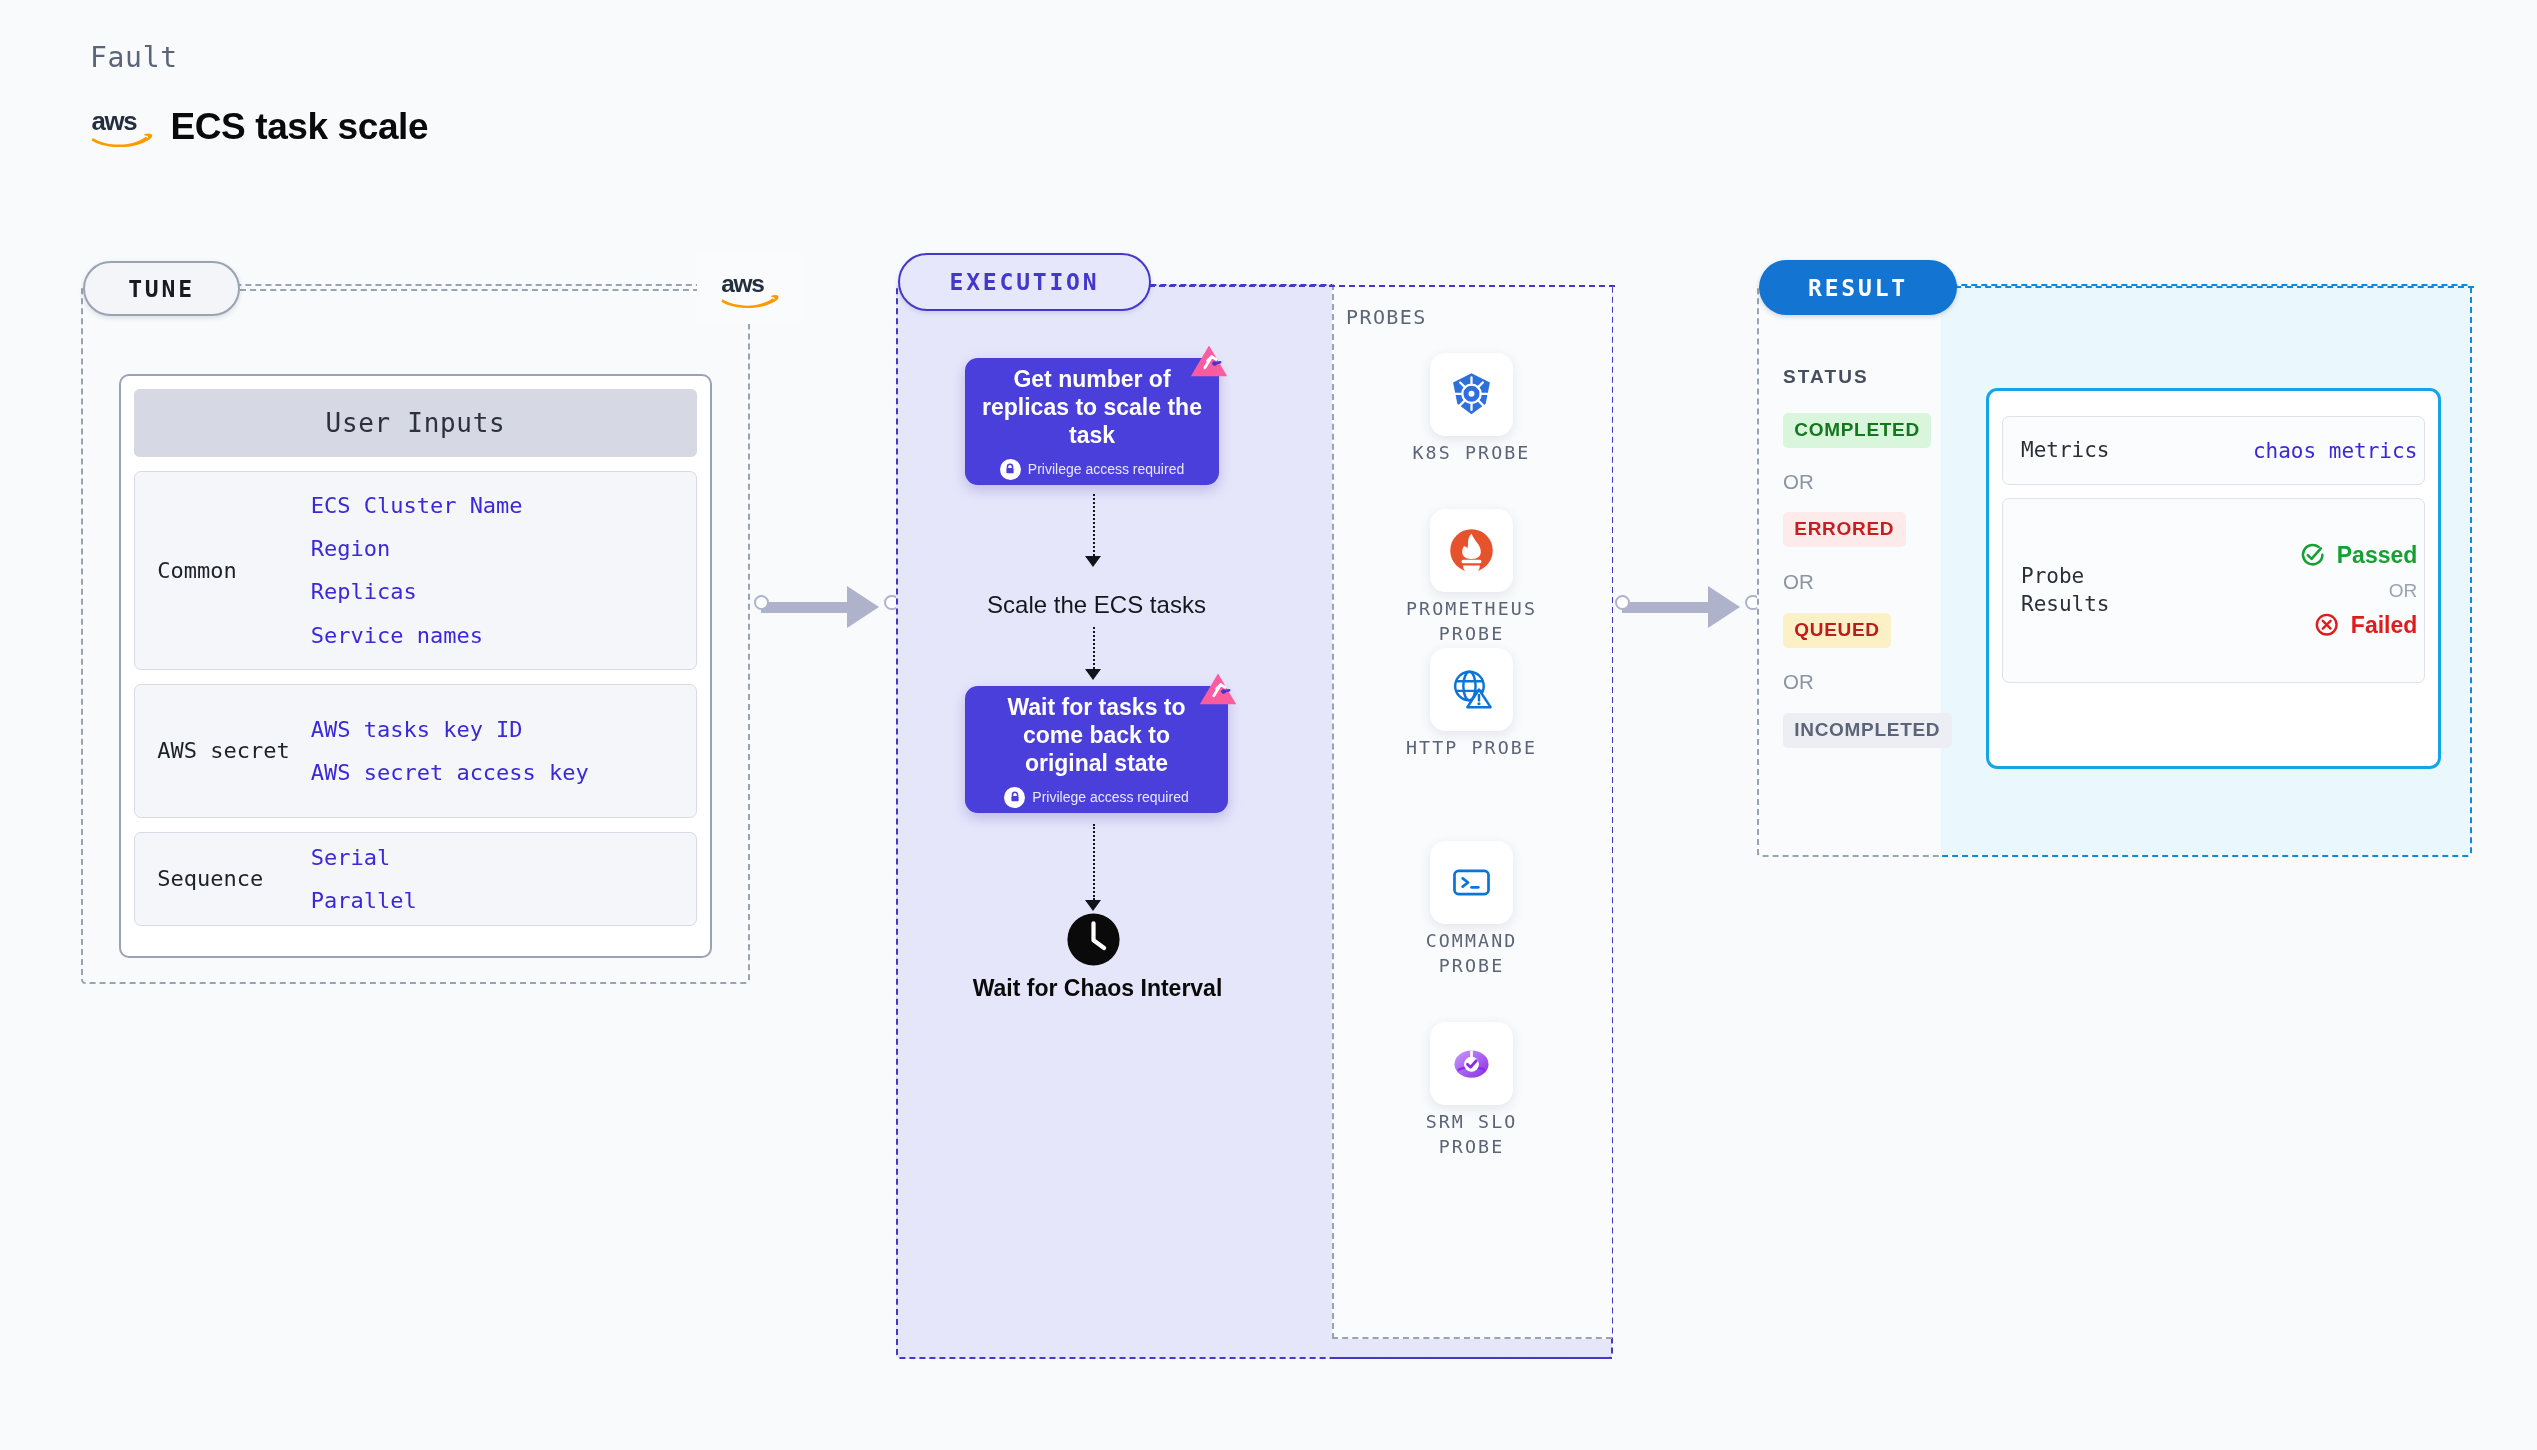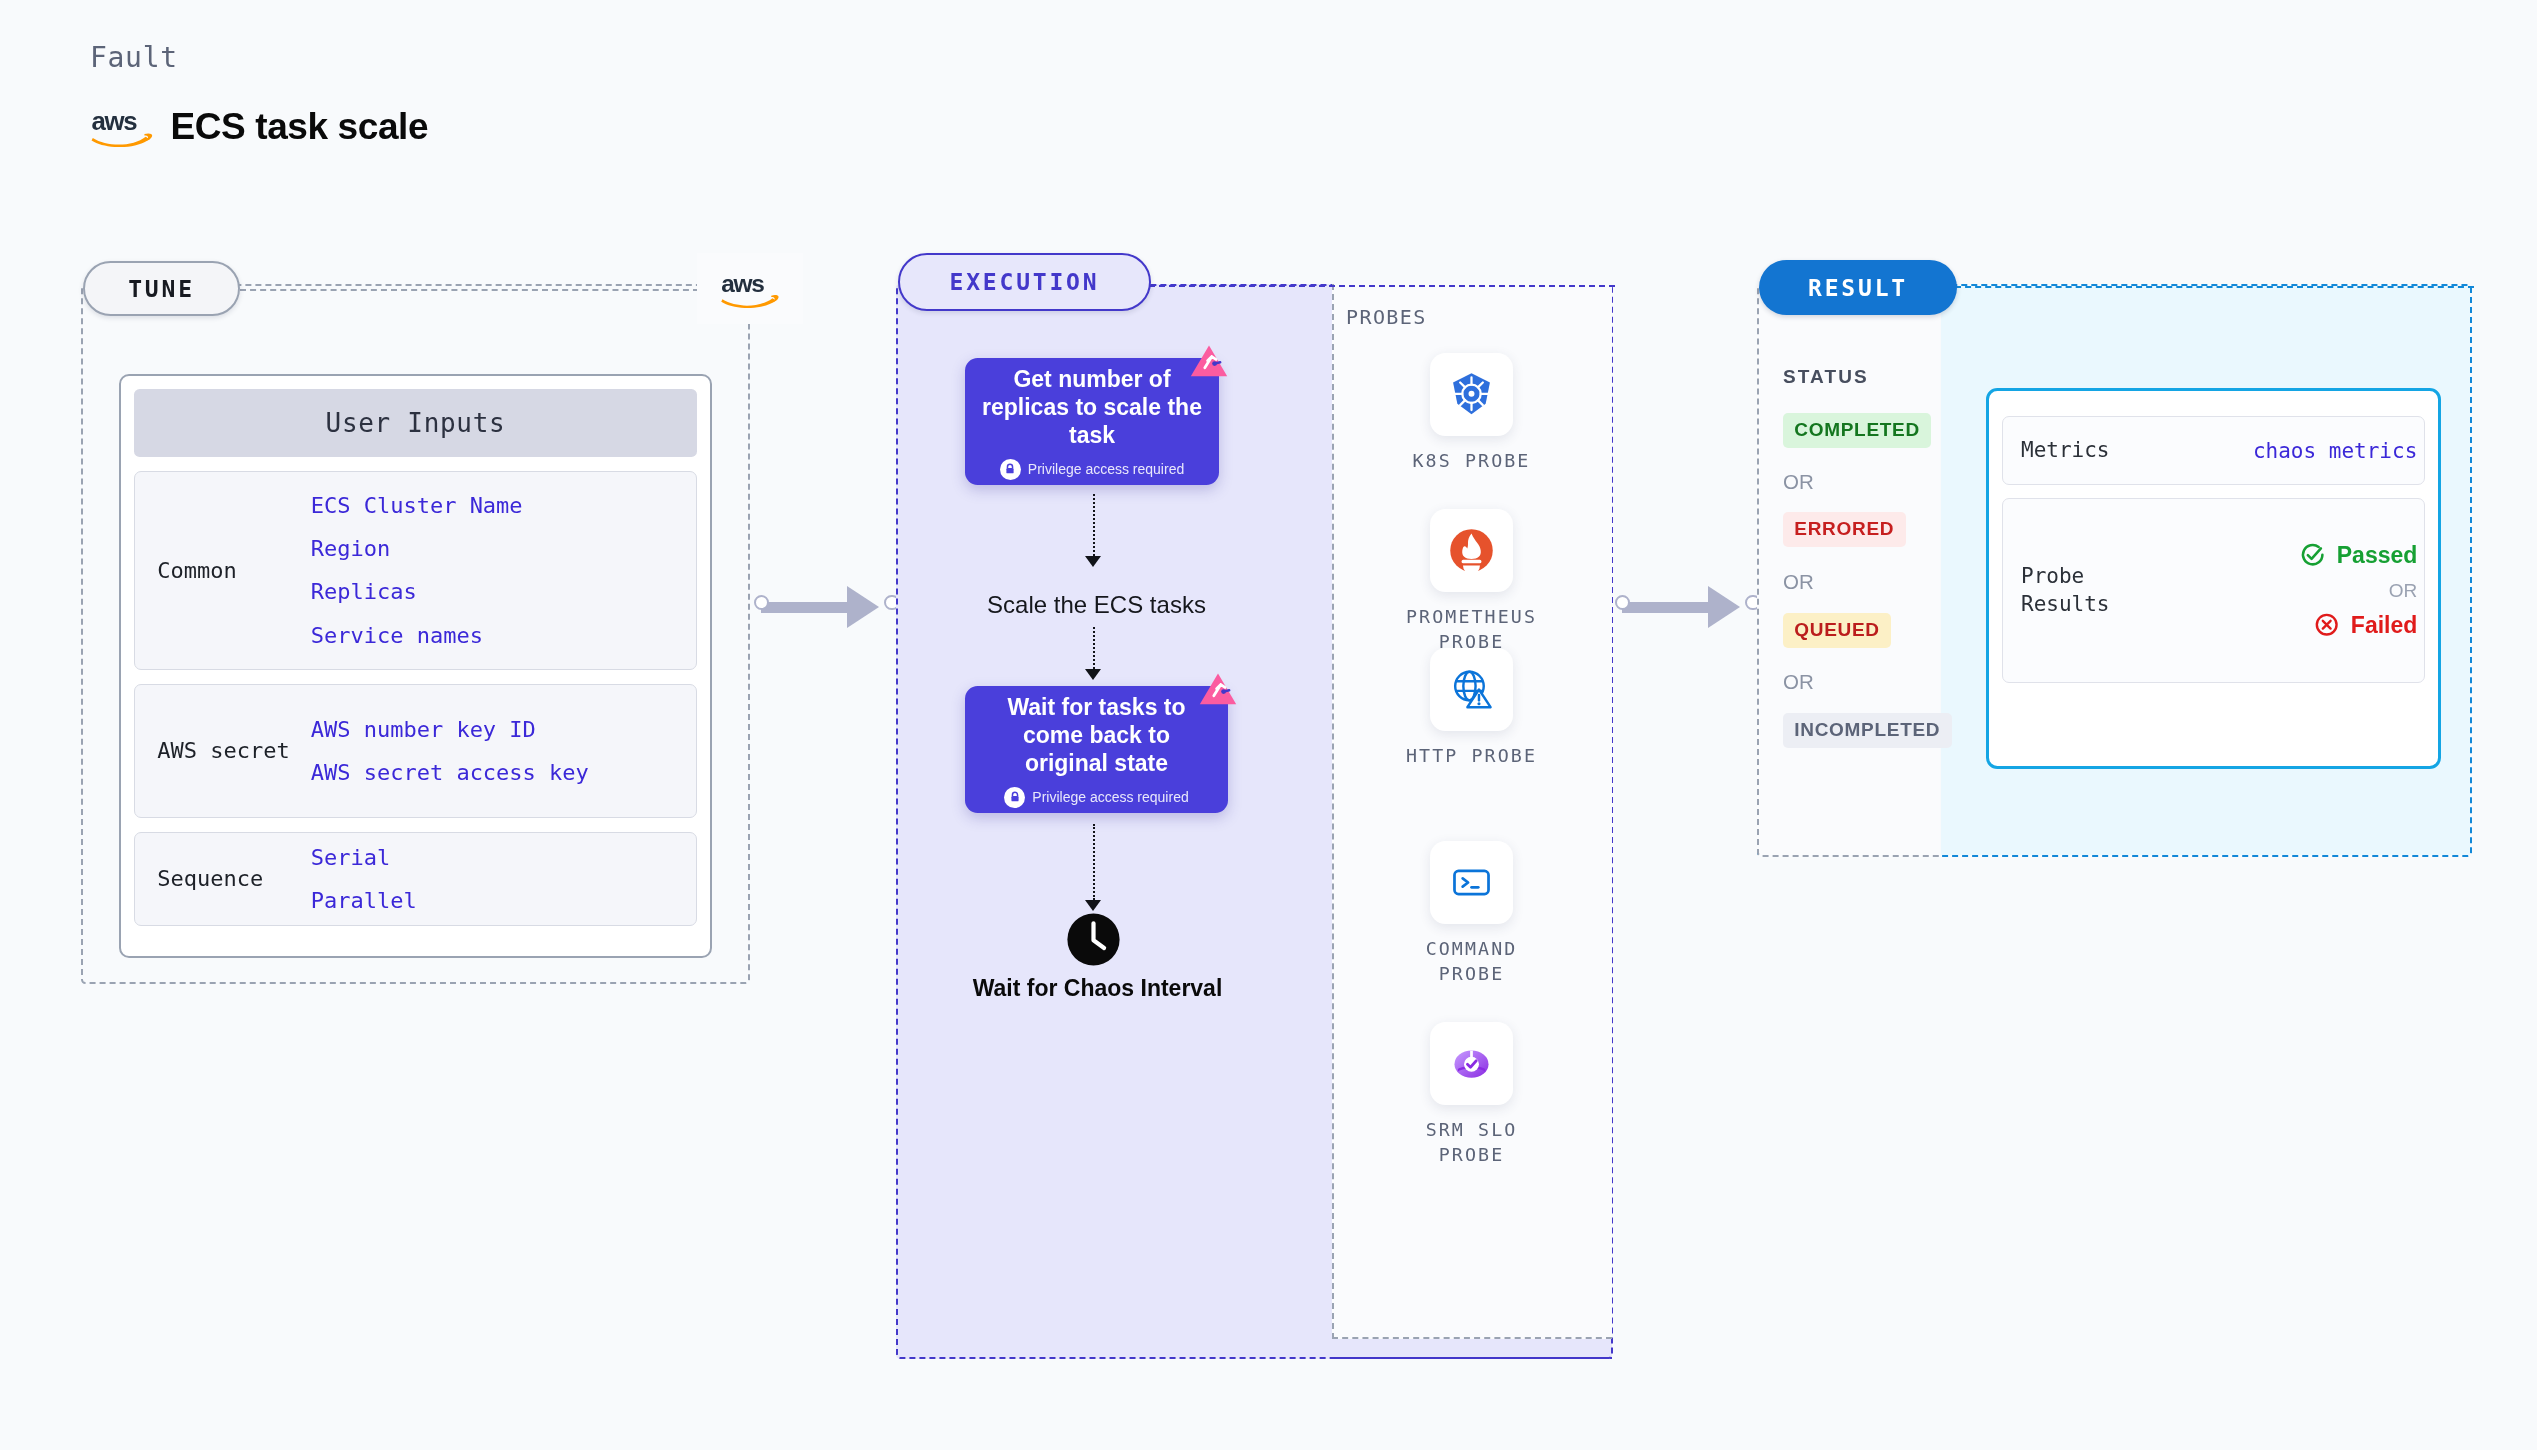--- a/index.html
+++ b/index.html
@@ -115,7 +115,7 @@
   .probe{position:absolute;width:169px;display:flex;flex-direction:column;align-items:center;}
   .probe .picon{width:83px;height:83px;background:#ffffff;border-radius:15.5px;
     box-shadow:0 3.5px 11.3px rgba(40,50,90,.10);display:flex;align-items:center;justify-content:center;}
-  .probe .plabel{margin-top:13px;text-align:center;font-family:"DejaVu Sans Mono", monospace;
+  .probe .plabel{margin-top:5px;text-align:center;font-family:"DejaVu Sans Mono", monospace;
     font-size:18.3px;color:#5c6478;letter-spacing:2.1px;line-height:1.35;white-space:pre-line;}
   #probe-0{left:1387px;top:353px;}
   #probe-1{left:1387px;top:509px;}

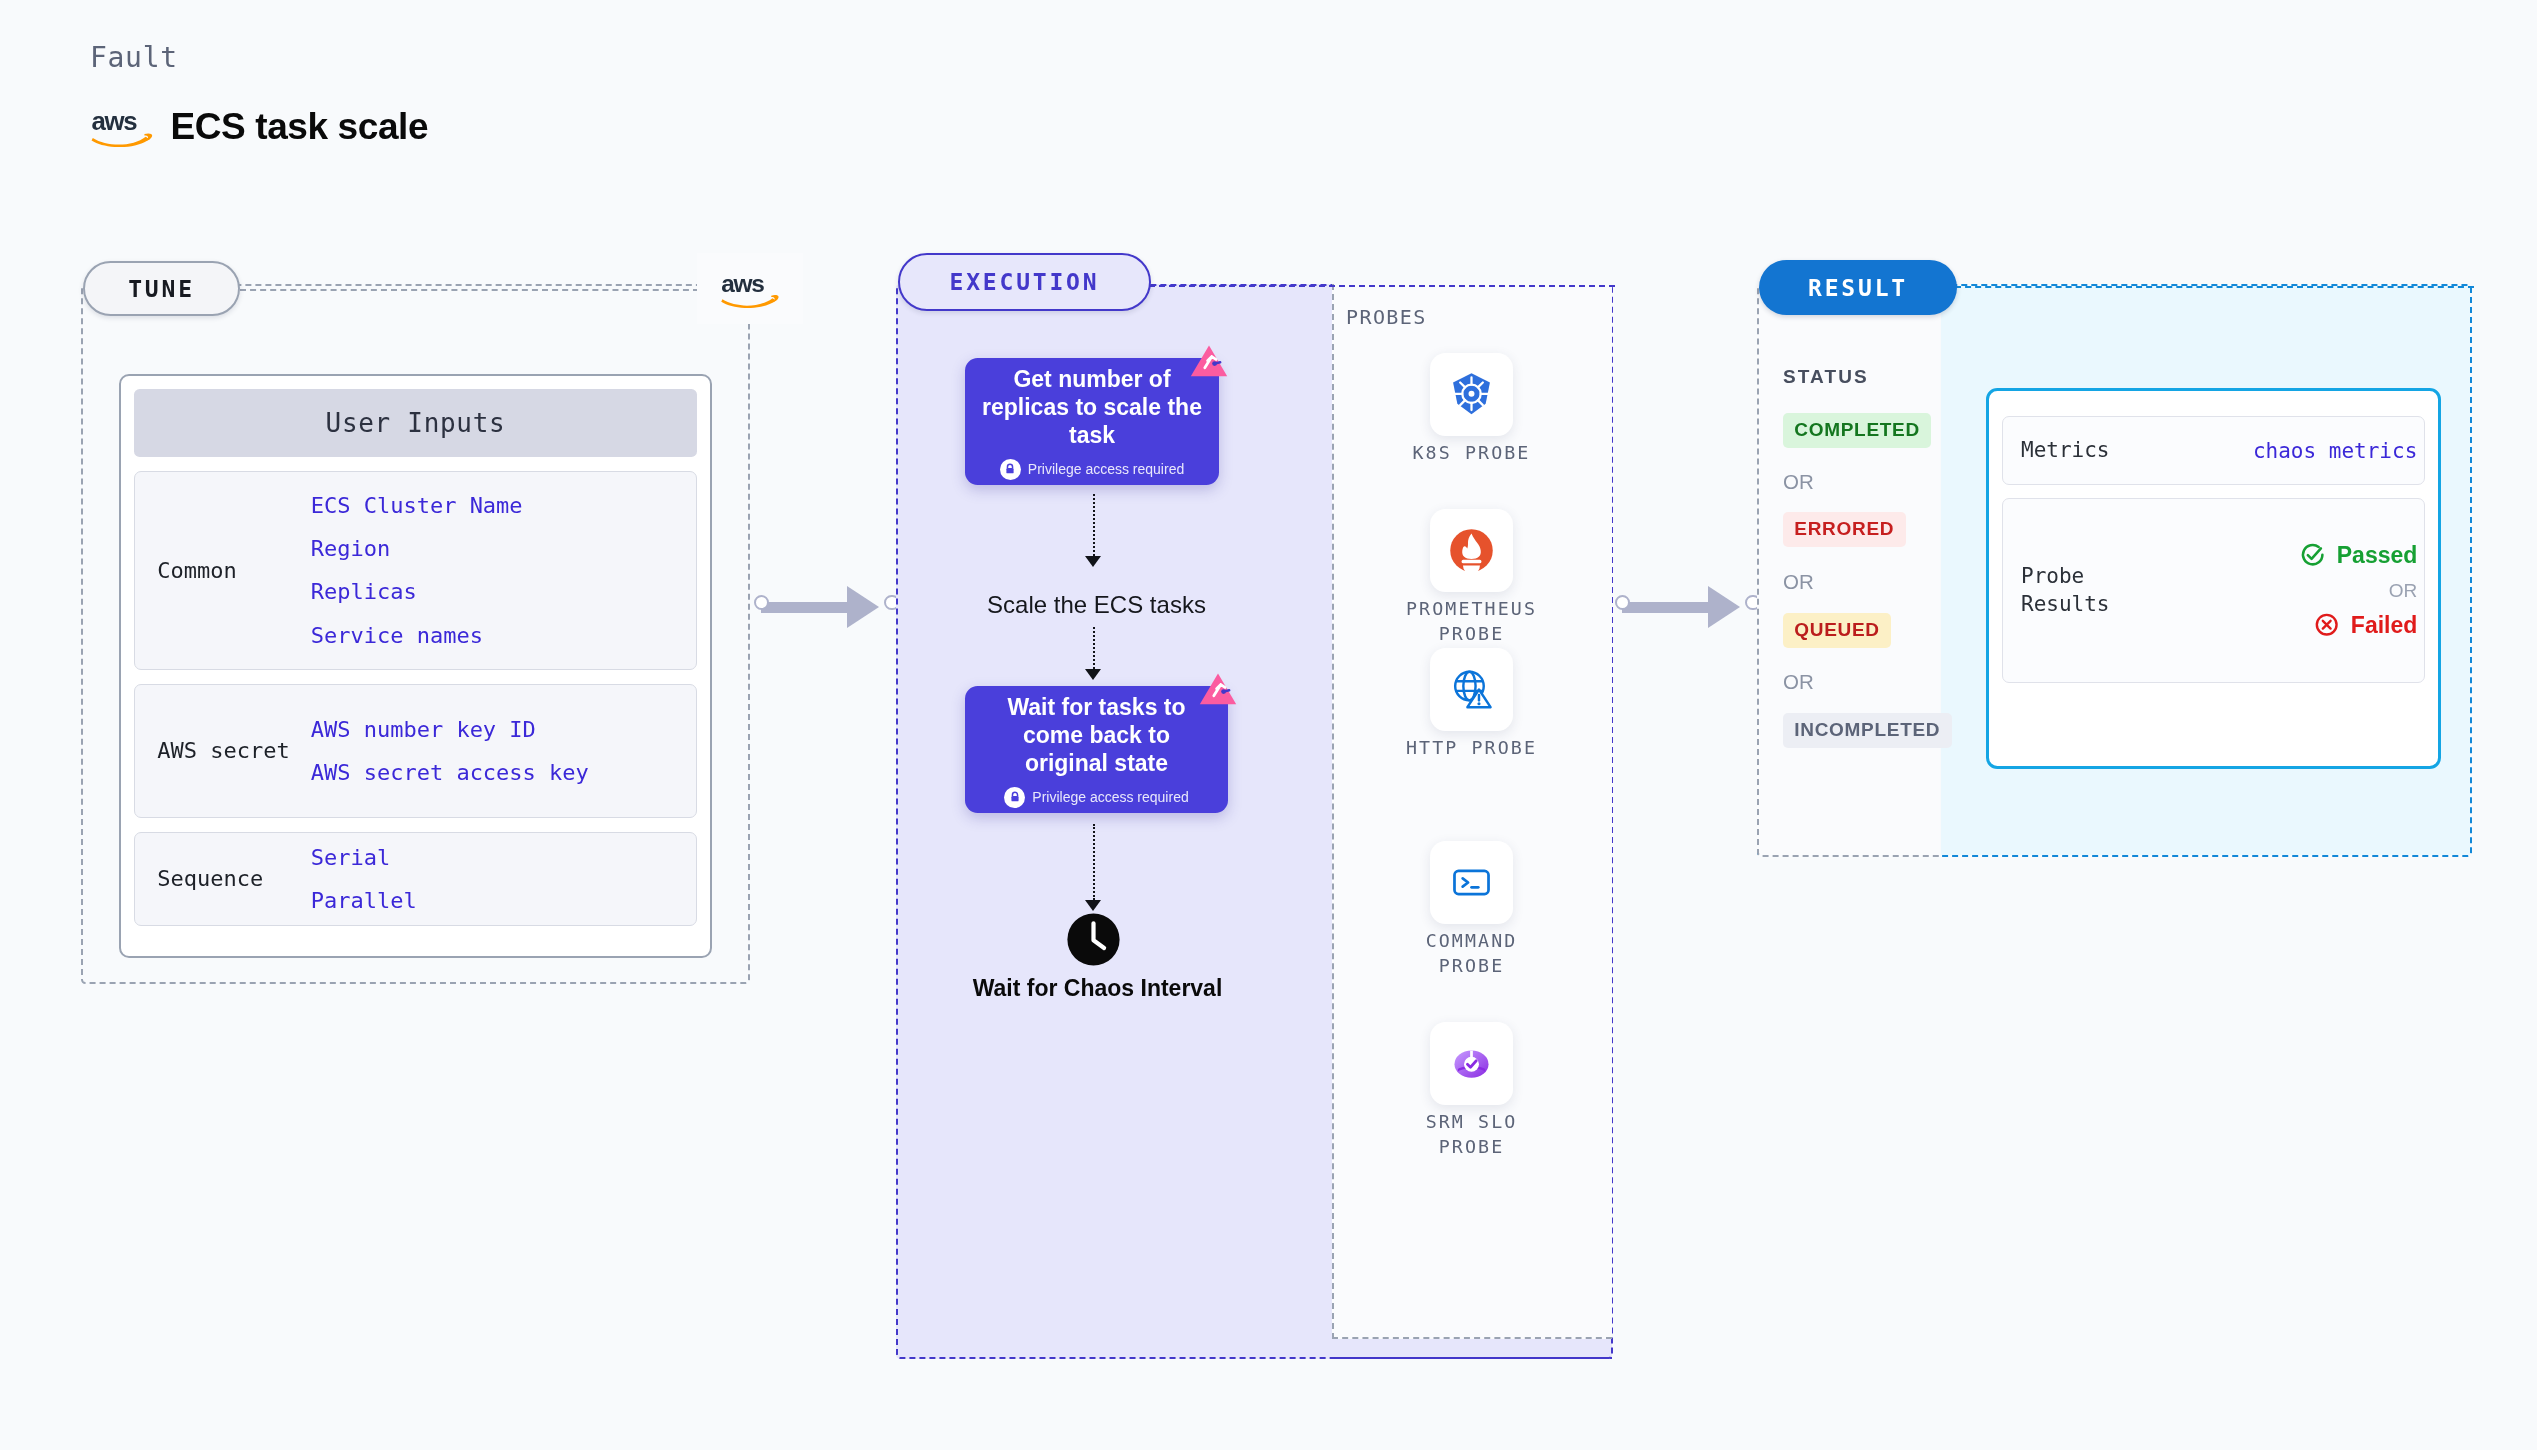--- a/index.html
+++ b/index.html
@@ -232,7 +232,7 @@
   <div class="input-group" id="group-secret">
     <div class="ig-label">AWS secret</div>
     <div class="ig-values">
-      <span>AWS number key ID</span>
+      <span>AWS tasks key ID</span>
       <span>AWS secret access key</span>
     </div>
   </div>

